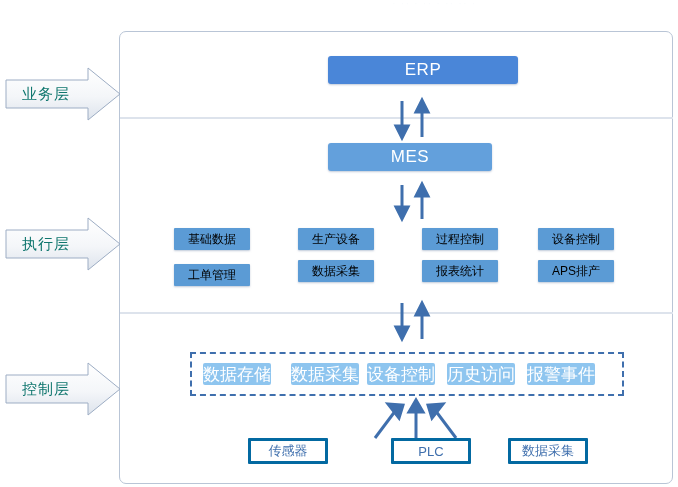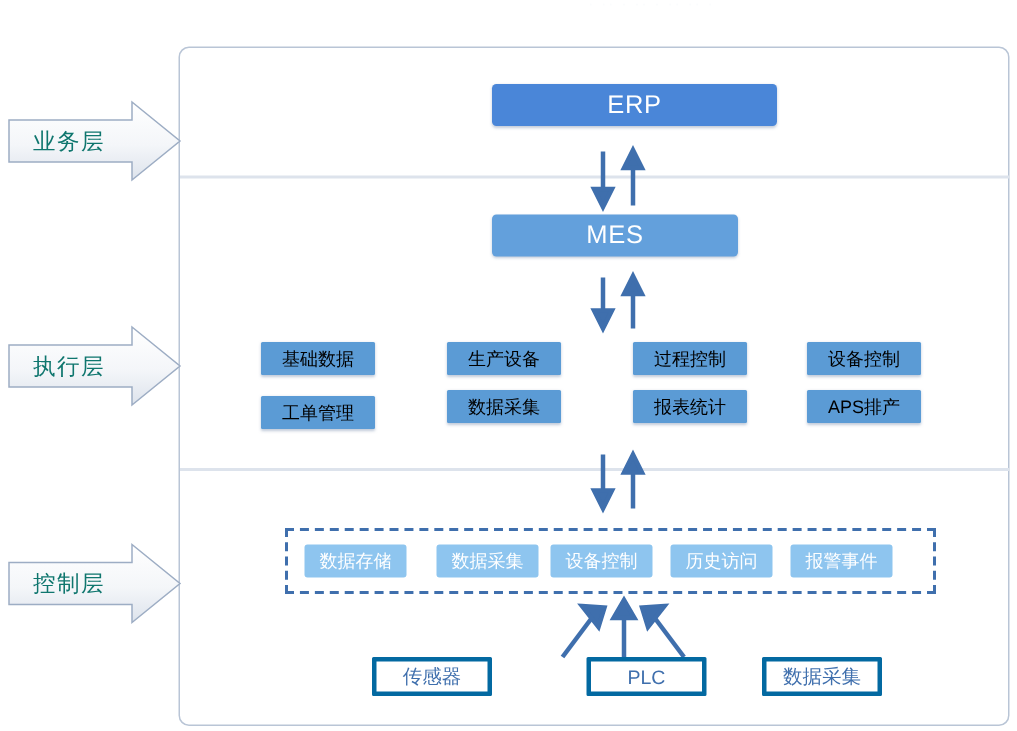--- a/index.html
+++ b/index.html
@@ -124,7 +124,7 @@
     height: 22px;
     background: #8ec5ef;
     color: #ffffff;
-    font-size: 12px;
+    font-size: 17px;
     border-radius: 2px;
   }
 

